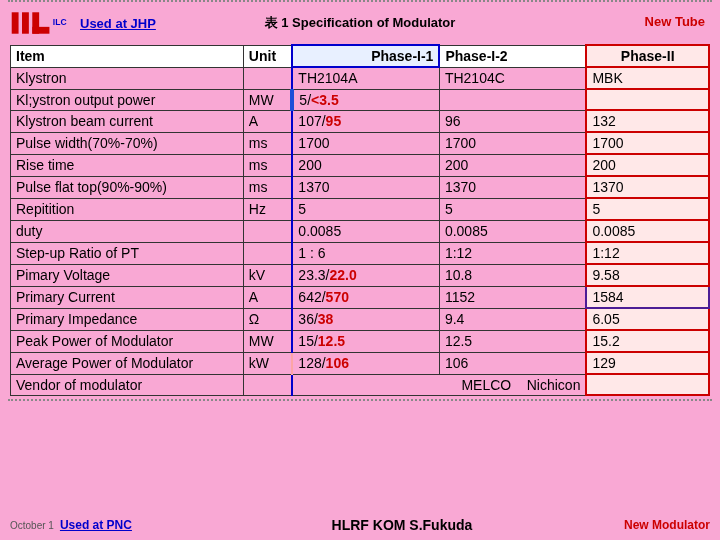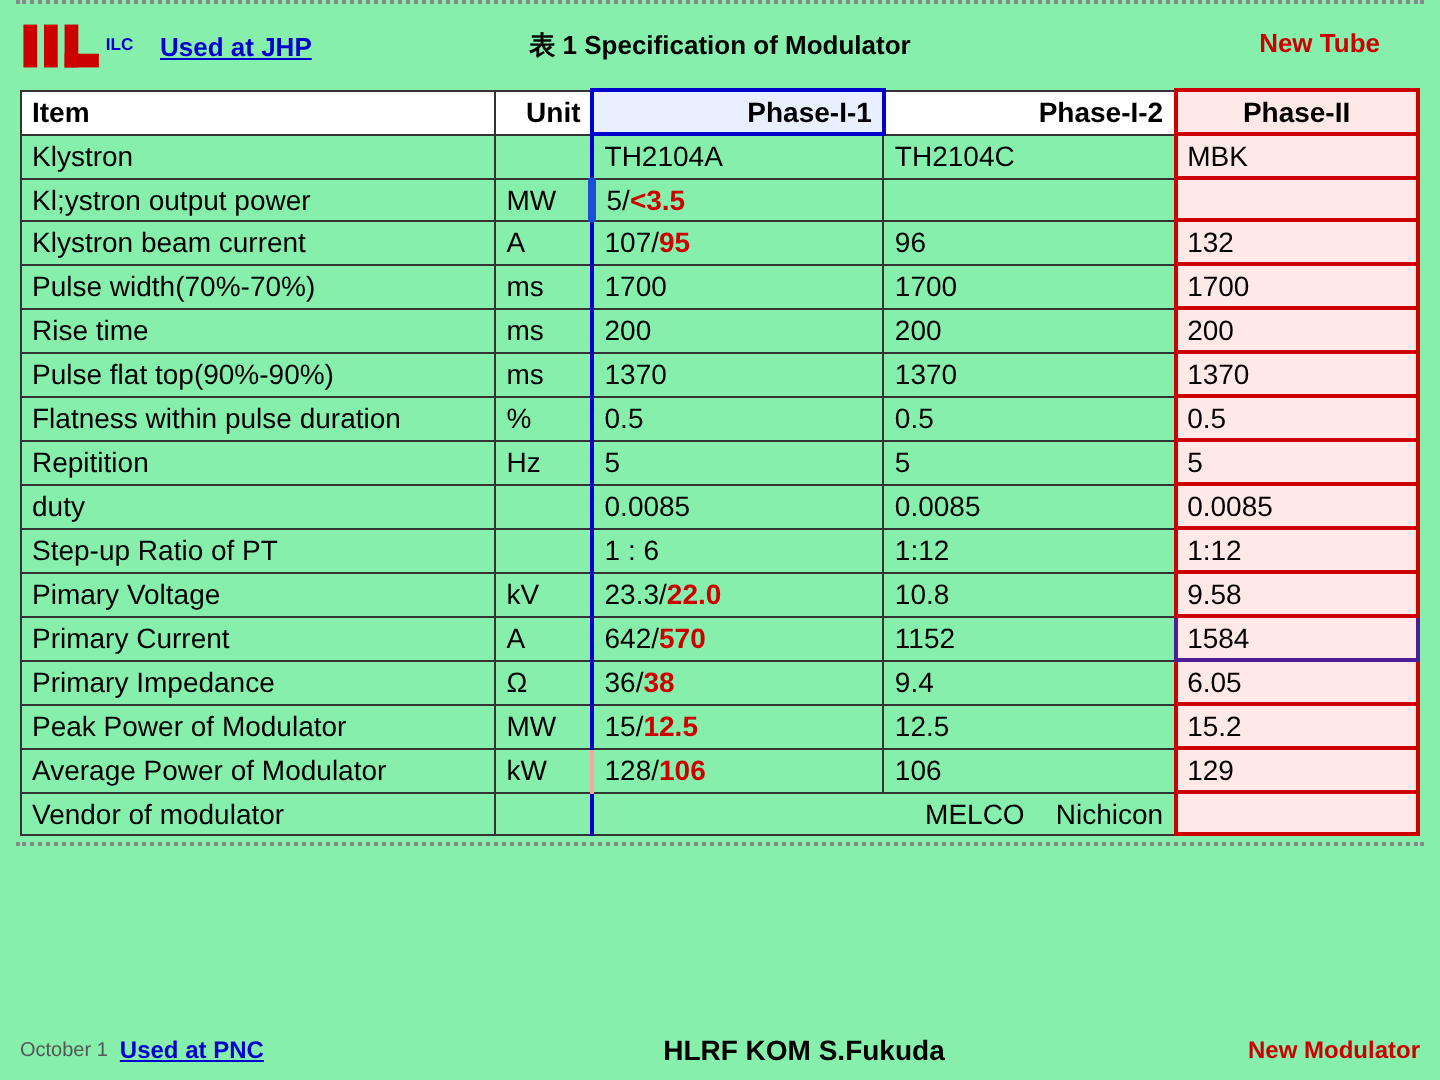--- a/index.html
+++ b/index.html
@@ -17,7 +17,7 @@
       width: 720px;
       height: 540px;
       position: relative;
-      background: #86efac;
+      background: #f9a8d4;
     }
 
     

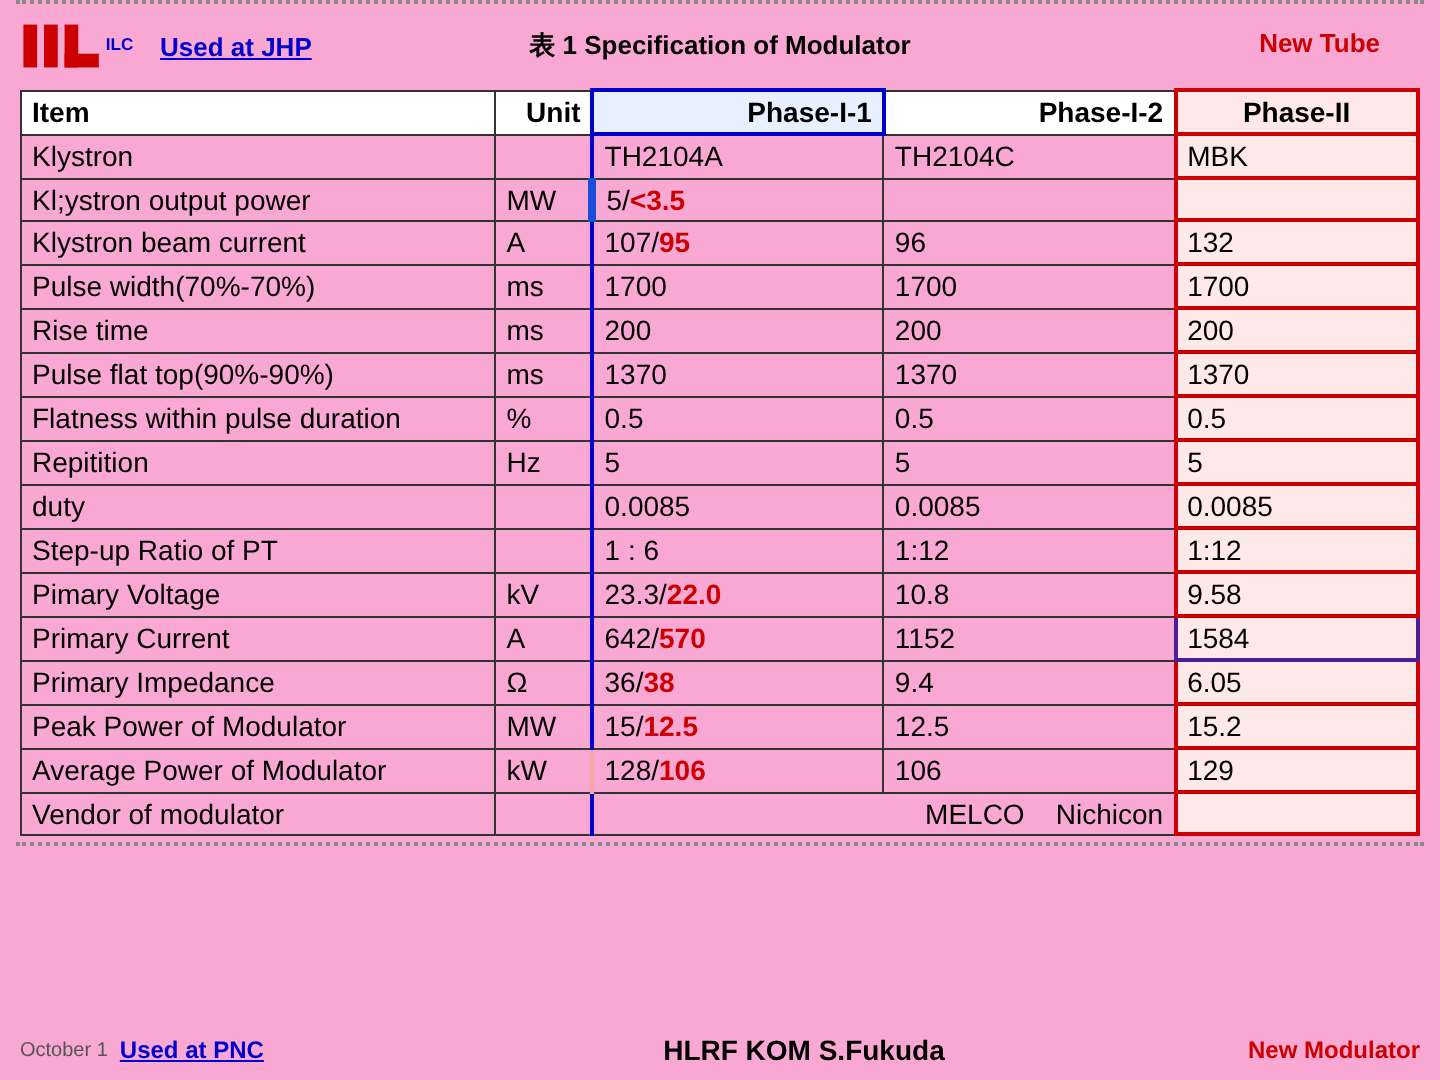--- a/index.html
+++ b/index.html
@@ -59,7 +59,7 @@
 
     #new-tube-label {
       position: absolute;
-      right: 30px;
+      right: 15px;
       top: 12px;
       color: #cc0000;
       font-size: 13px;

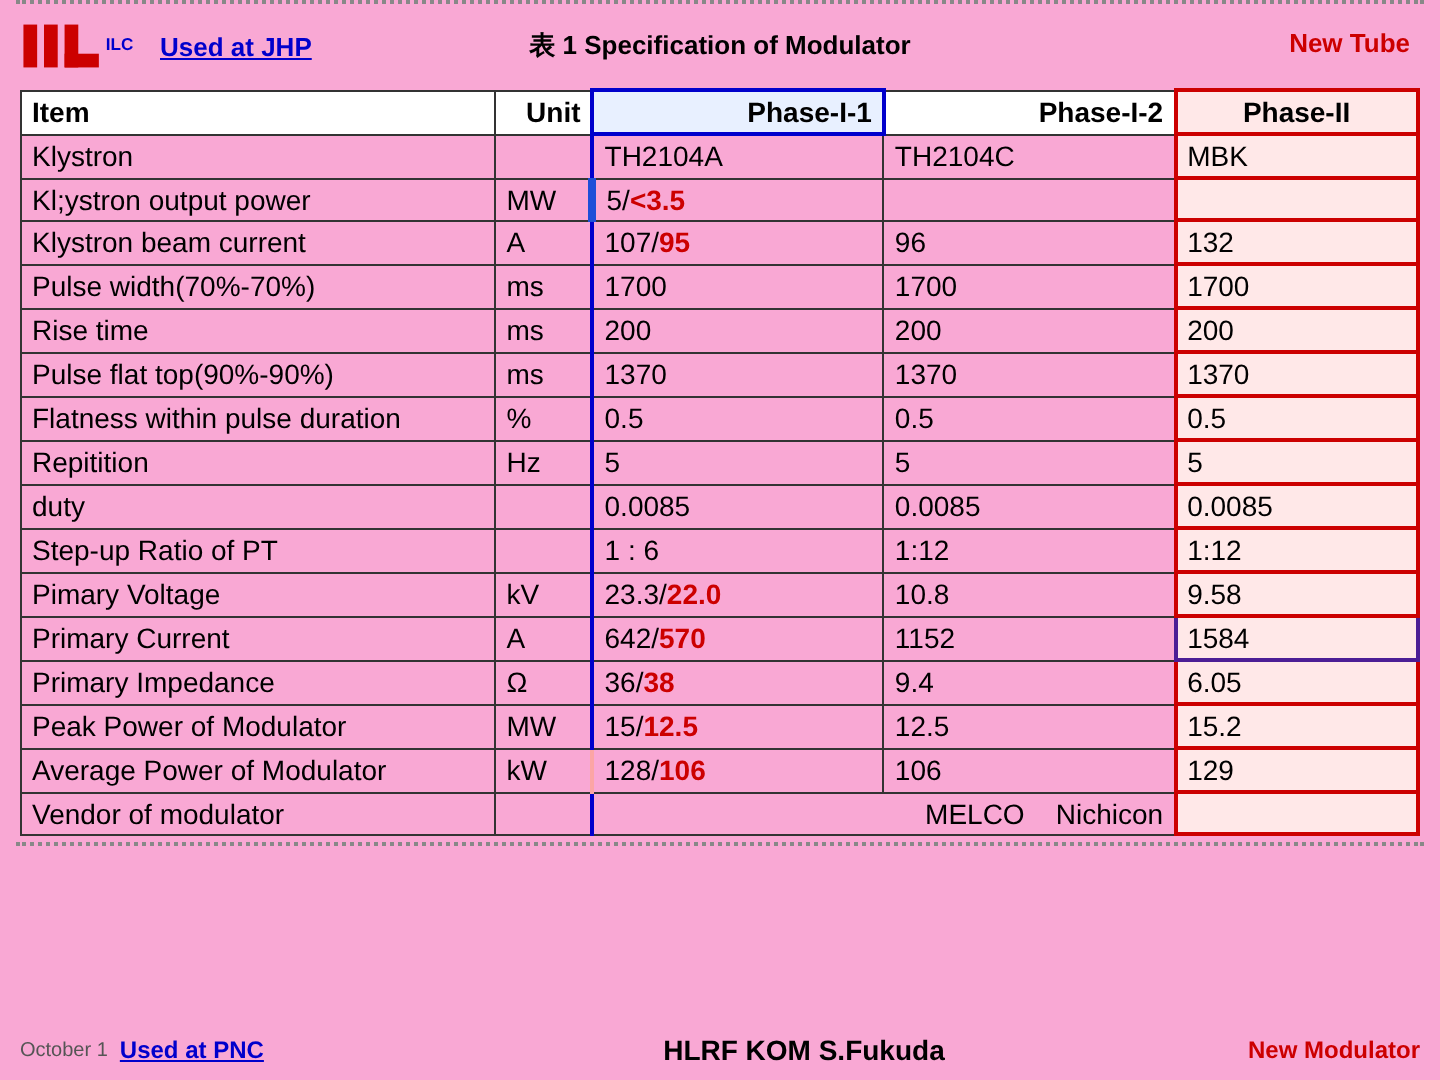--- a/index.html
+++ b/index.html
@@ -90,7 +90,7 @@
     }
 
     .col-item { width: 180px; text-align: left; }
-    .col-unit { width: 40px; text-align: right; margin-left: 36px; }
+    .col-unit { width: 40px; text-align: left; margin-left: 36px; }
     .col-phase1 { width: 120px; text-align: right; background: #e8f0ff; padding-left: 24px; }
     .col-phase2 { width: 120px; text-align: right; }
     .col-phaseii { width: 100px; text-align: center; background: #ffe8e8; }

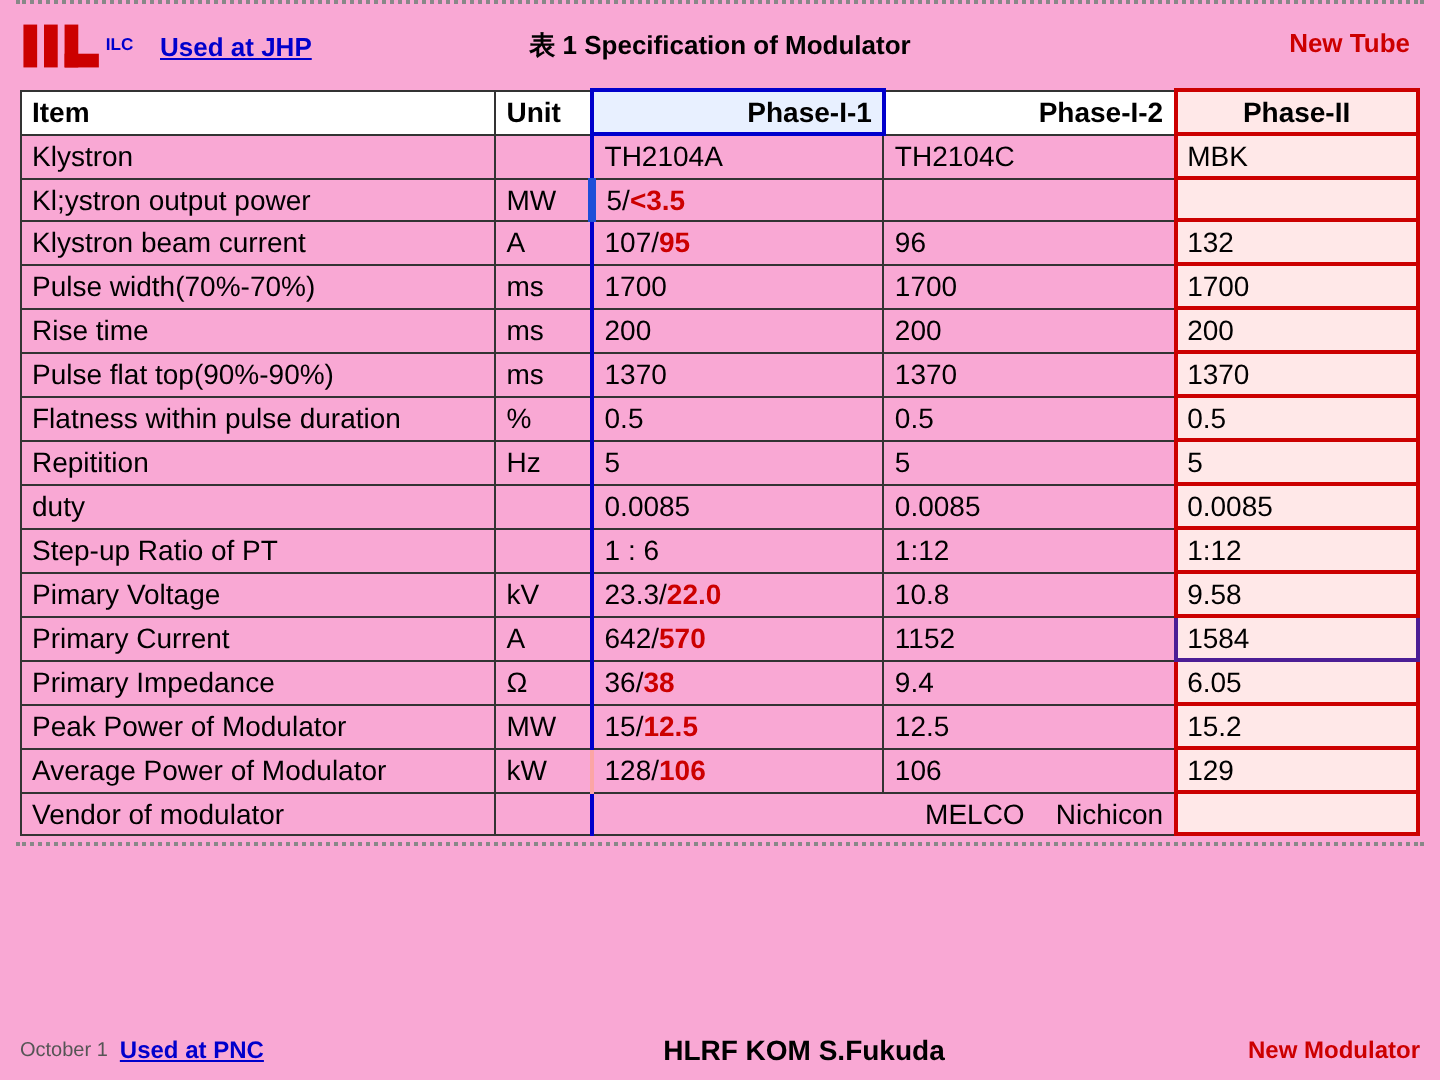--- a/index.html
+++ b/index.html
@@ -92,7 +92,7 @@
     .col-item { width: 180px; text-align: left; }
     .col-unit { width: 40px; text-align: left; margin-left: 36px; }
     .col-phase1 { width: 120px; text-align: right; background: #e8f0ff; padding-left: 24px; }
-    .col-phase2 { width: 120px; text-align: right; }
+    .col-phase2 { width: 120px; text-align: left; }
     .col-phaseii { width: 100px; text-align: center; background: #ffe8e8; }
 
     

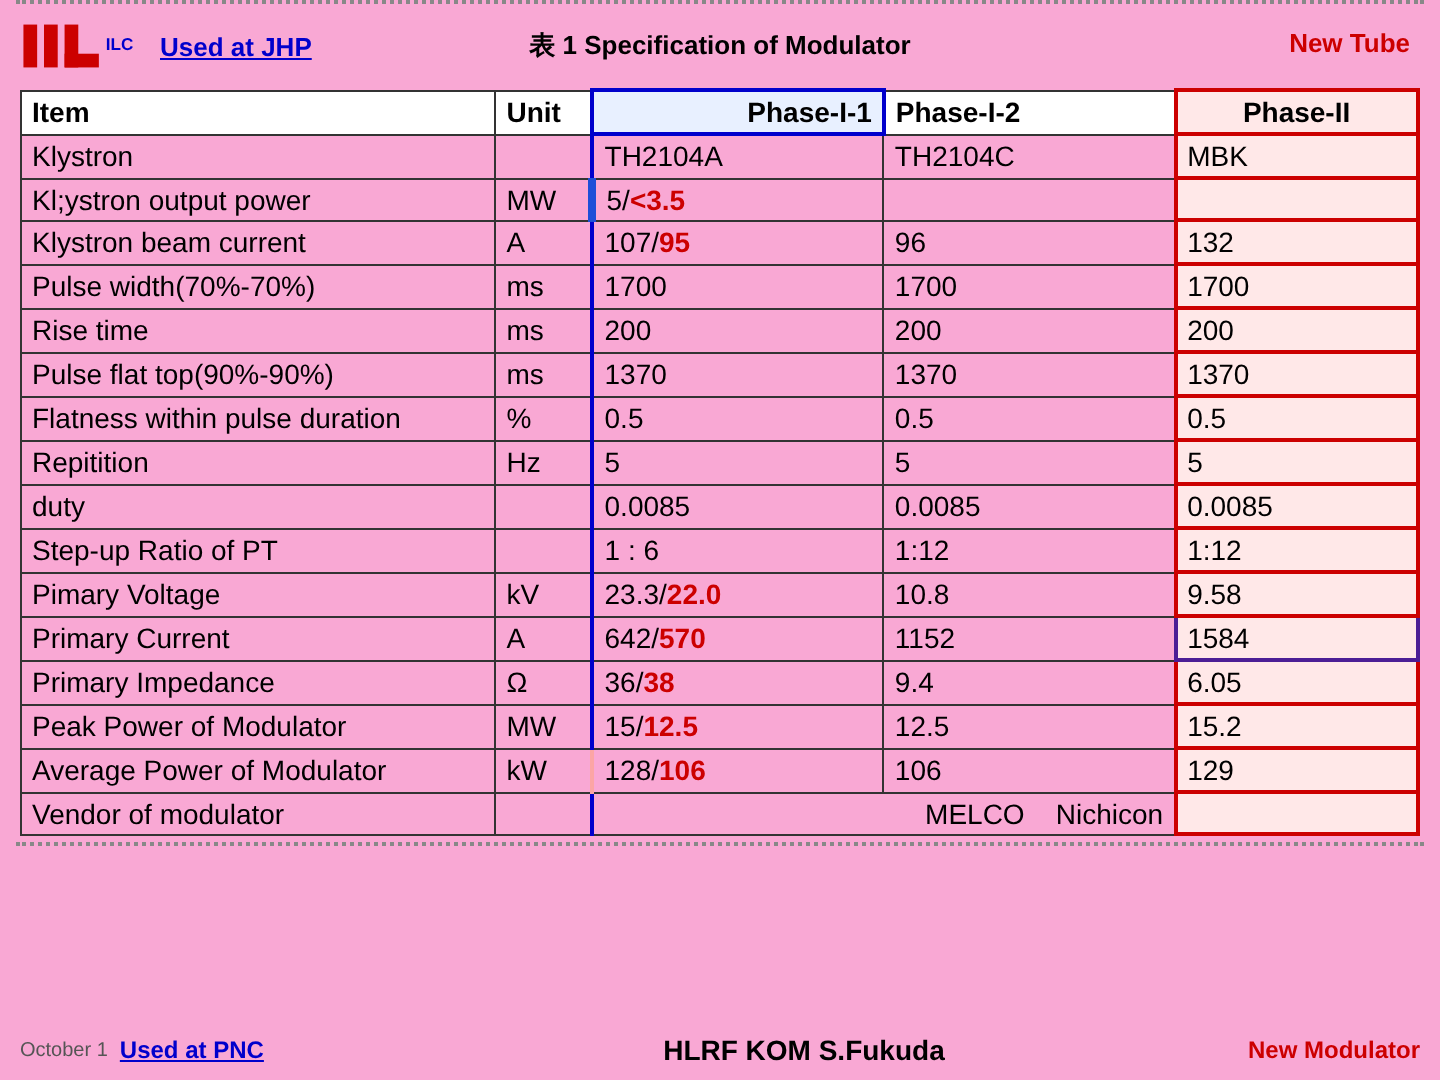--- a/index.html
+++ b/index.html
@@ -244,13 +244,6 @@
           <td style="border:2px solid #cc0000; background:#ffe8e8;">1370</td>
         </tr>
 
-        <tr>
-          <td>Flatness within pulse duration</td>
-          <td>%</td>
-          <td style="border-left:2px solid #0000cc;">0.5</td>
-          <td>0.5</td>
-          <td style="border:2px solid #cc0000; background:#ffe8e8;">0.5</td>
-        </tr>
 
         <tr>
           <td>Repitition</td>

